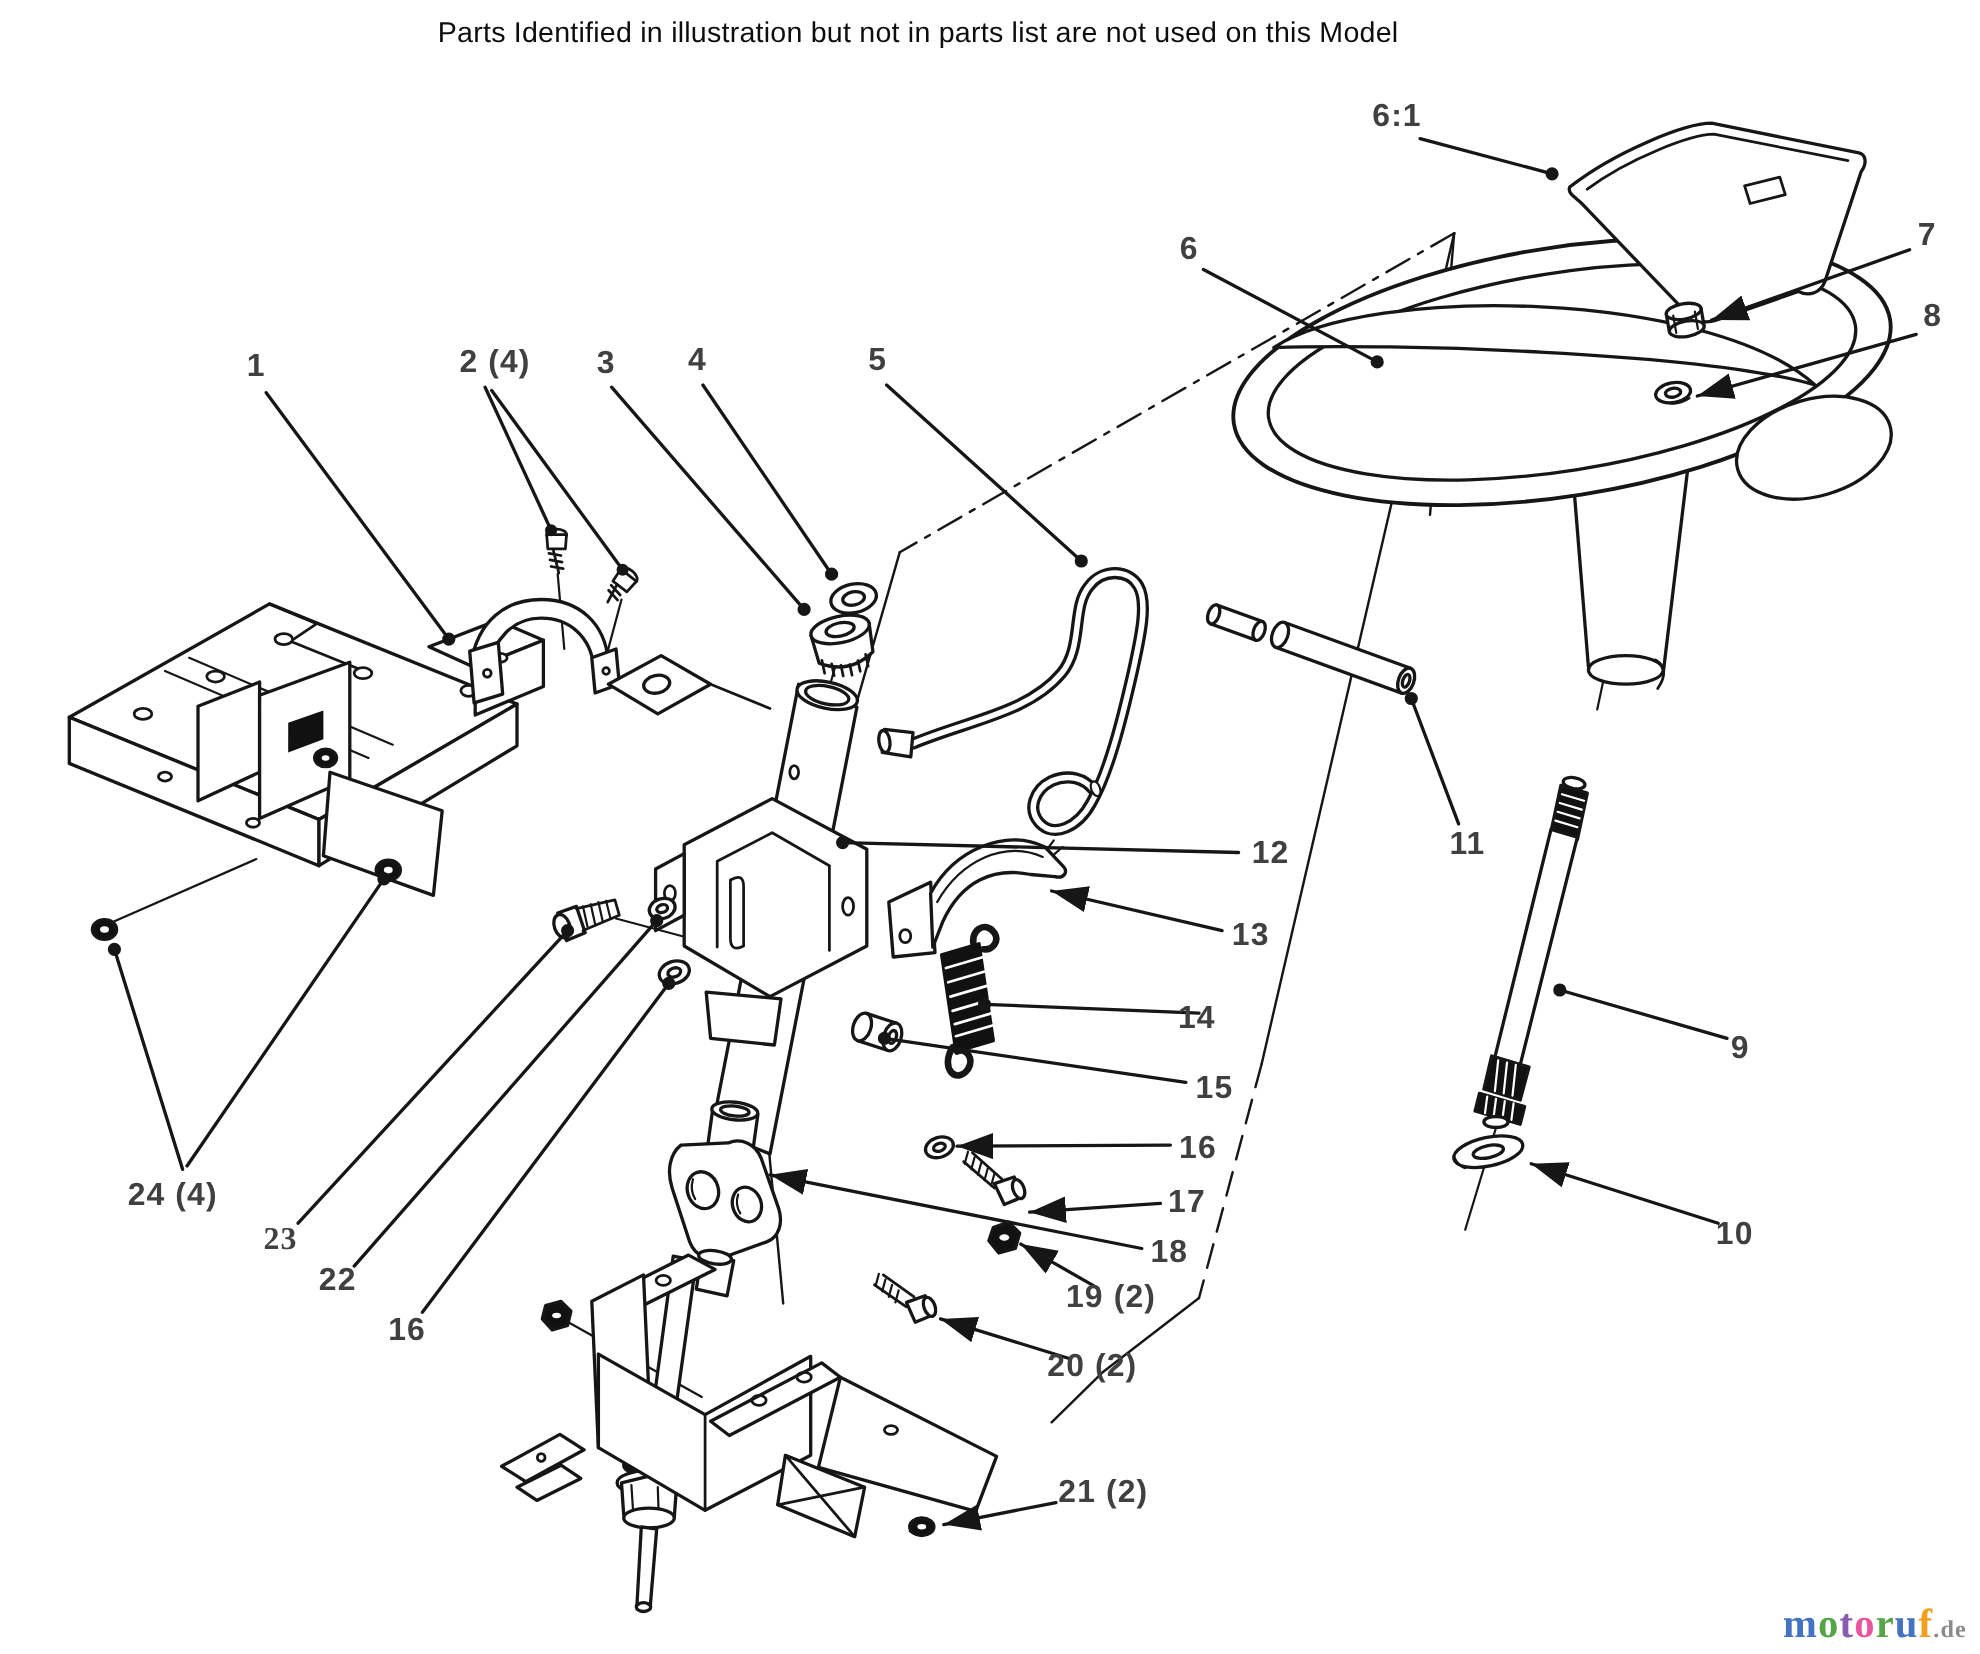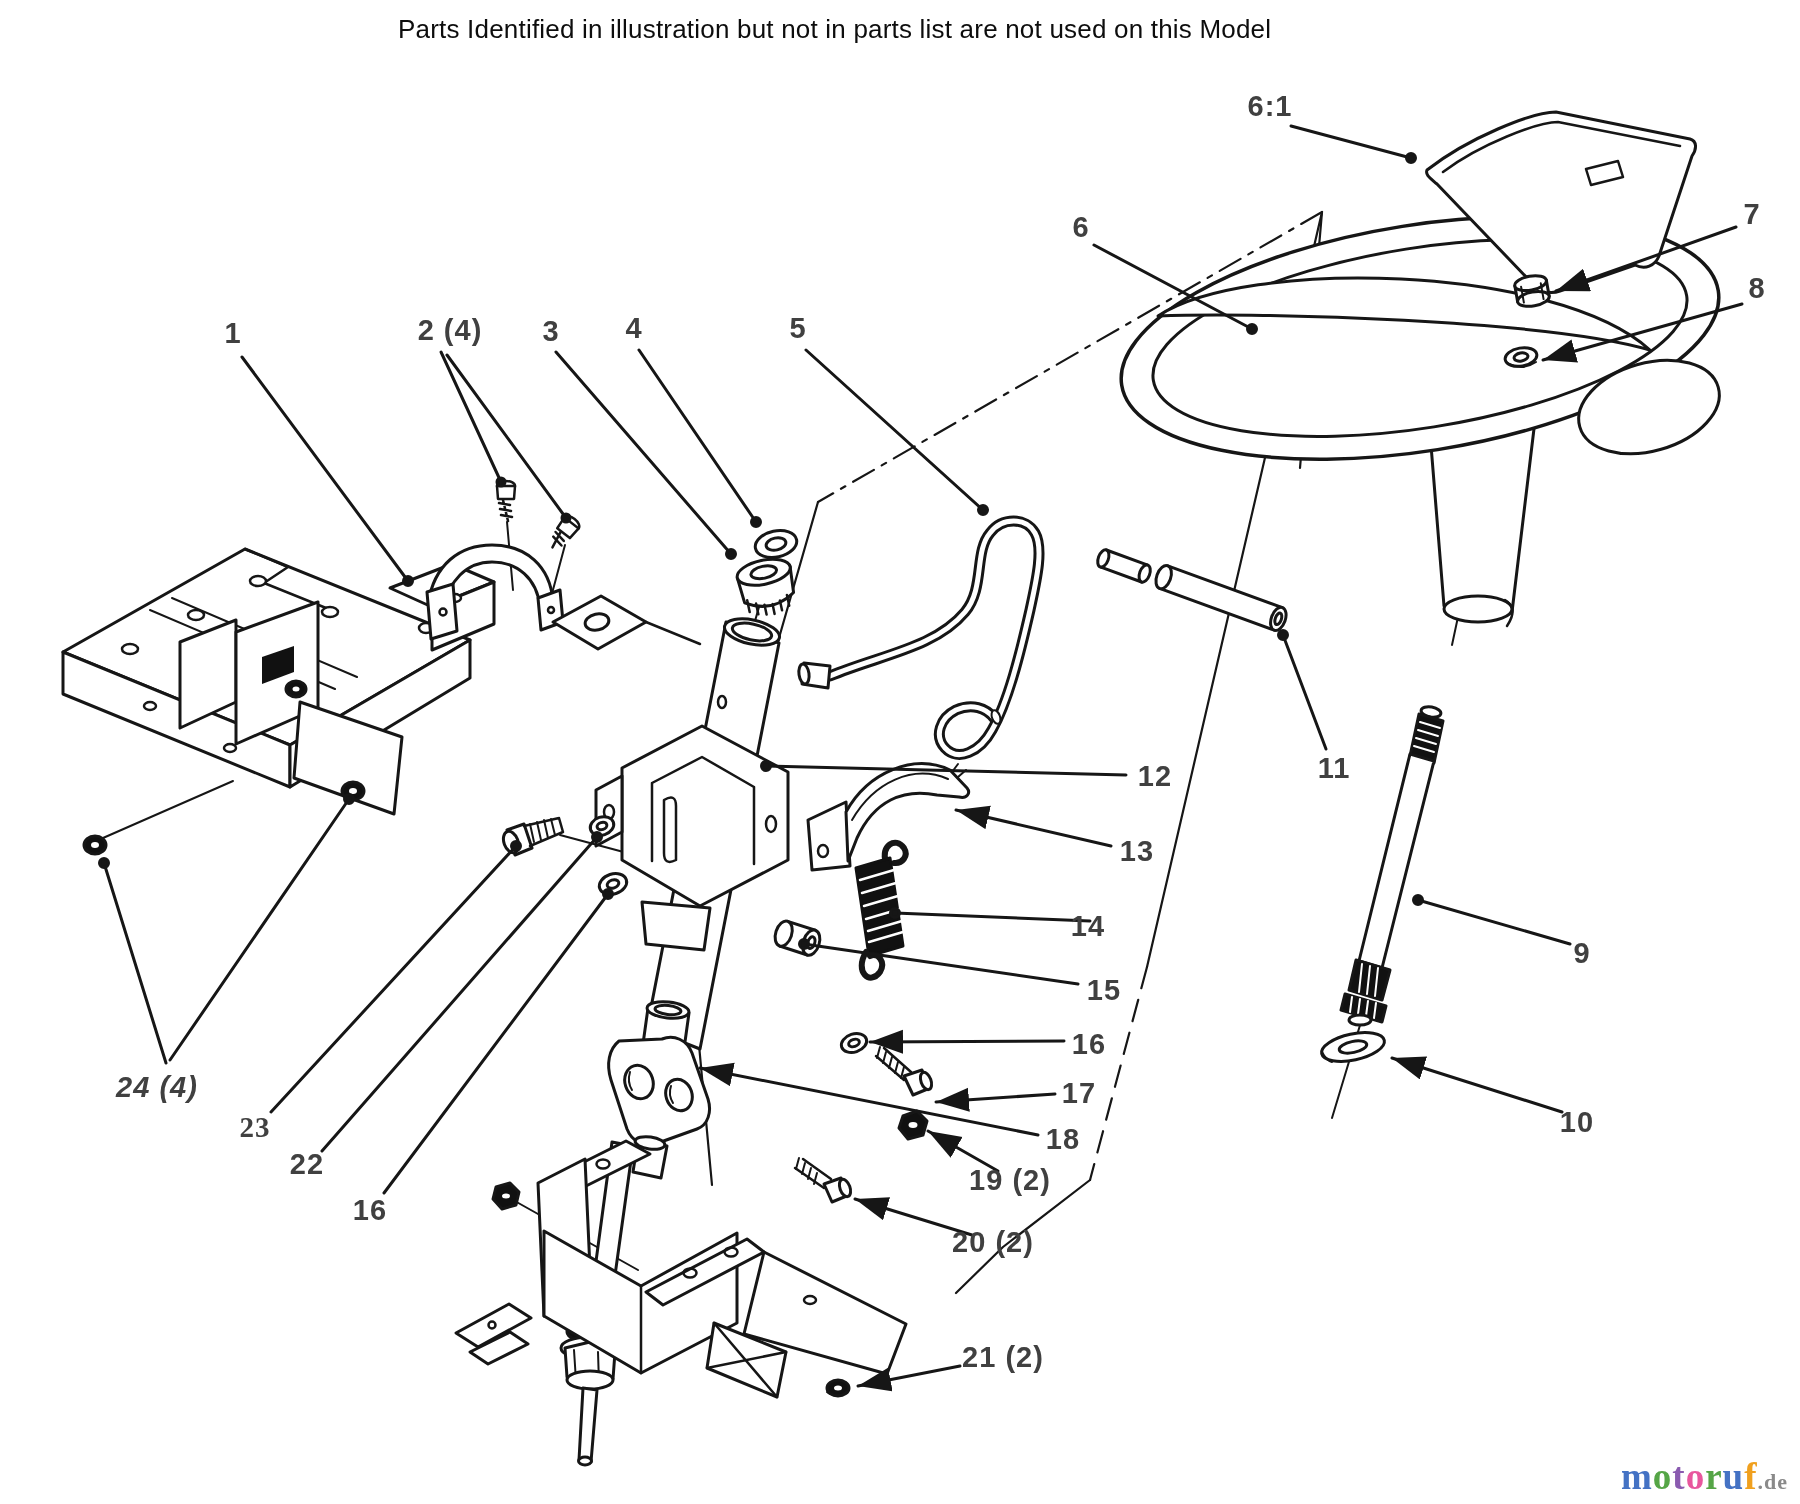--- a/index.html
+++ b/index.html
@@ -386,7 +386,7 @@
       <div class="callout" style="left: 1003px; top: 1357px;">21 (2)</div>
       <div class="callout" style="left: 307px; top: 1164px;">22</div>
       <div class="callout" style="left: 255px; top: 1127px; font-family: Liberation Serif, serif;">23</div>
-      <div class="callout" style="left: 157px; top: 1087px; font-style: italic;">24 (4)</div>
+      <div class="callout" style="left: 157px; top: 1087px;">24 (4)</div>
       <div class="callout" style="left: 370px; top: 1210px;">16</div>
     </div>
 

